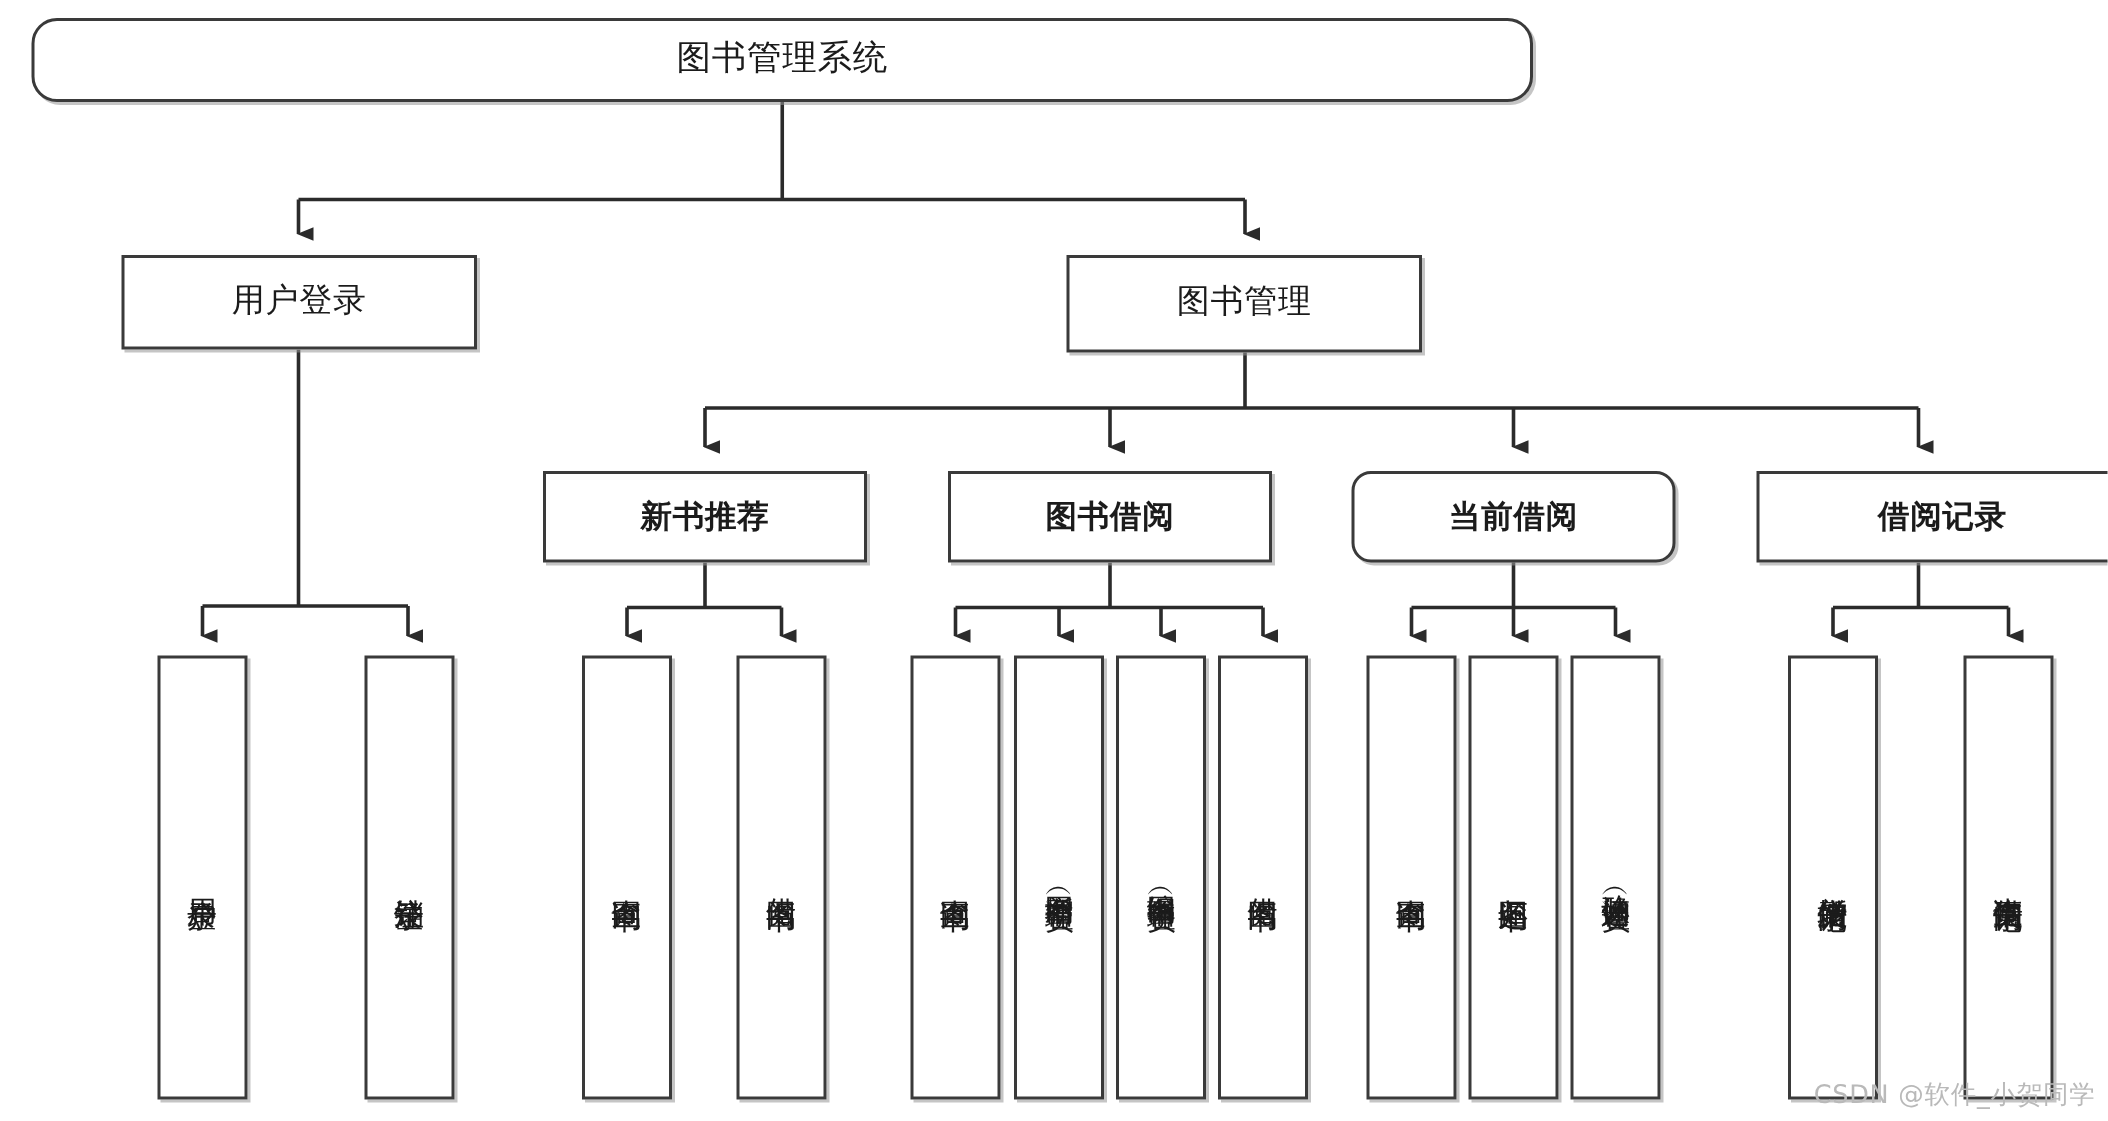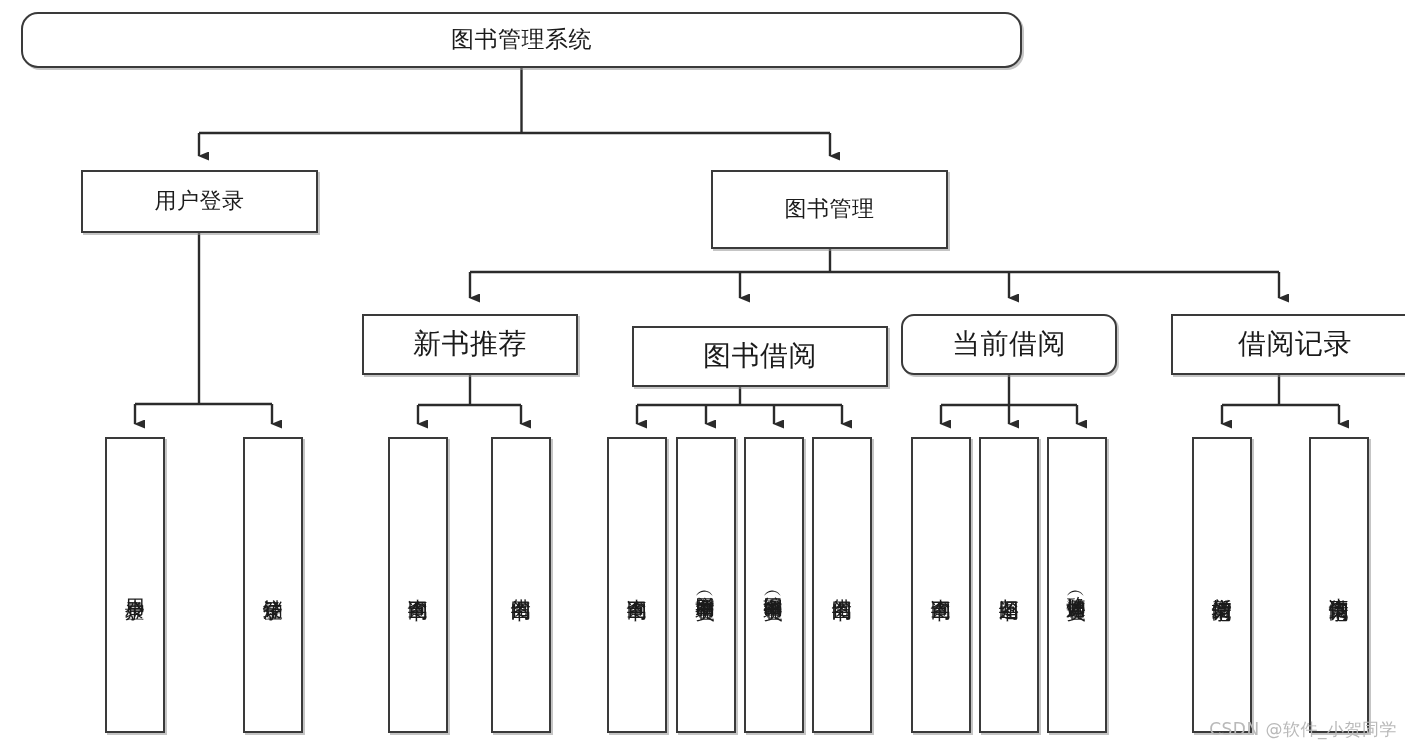--- a/index.html
+++ b/index.html
@@ -143,7 +143,7 @@
     <span class="node-label-h">用户登录</span>
   </div>
 
-  <div class="node-box lvl2" style="left:711px; top:170px; width:237px; height:79px;">
+  <div class="node-box lvl2" style="left:711px; top:170px; width:237px; height:65px;">
     <span class="node-label-h">图书管理</span>
   </div>
 

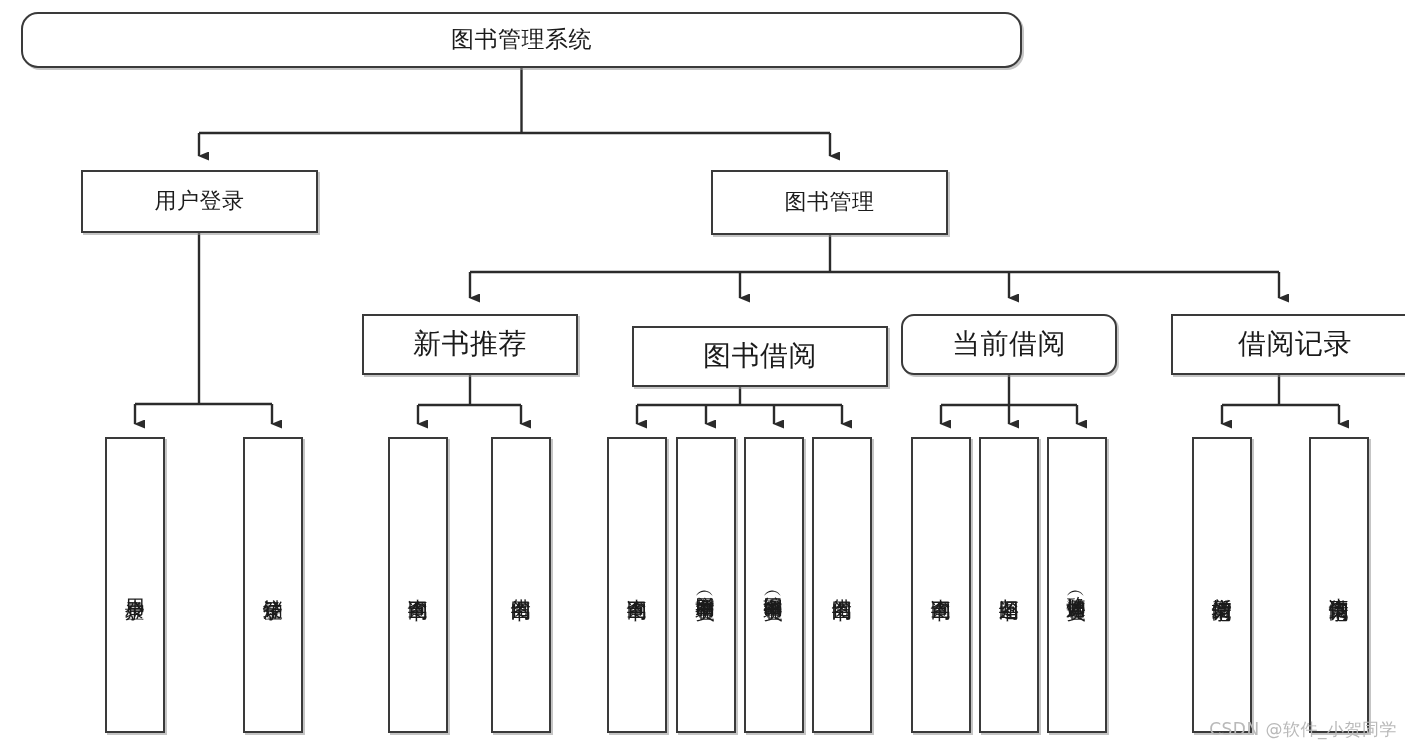--- a/index.html
+++ b/index.html
@@ -45,7 +45,7 @@
   }
   .node-box.root .node-label-h { font-size: 23px; }
   .node-box.lvl2 .node-label-h { font-size: 22px; }
-  .node-box.lvl3 .node-label-h { font-size: 28px; }
+  .node-box.lvl3 .node-label-h { font-size: 21px; font-weight: bold; }
   .leaf-box {
     position: absolute;
     box-sizing: border-box;

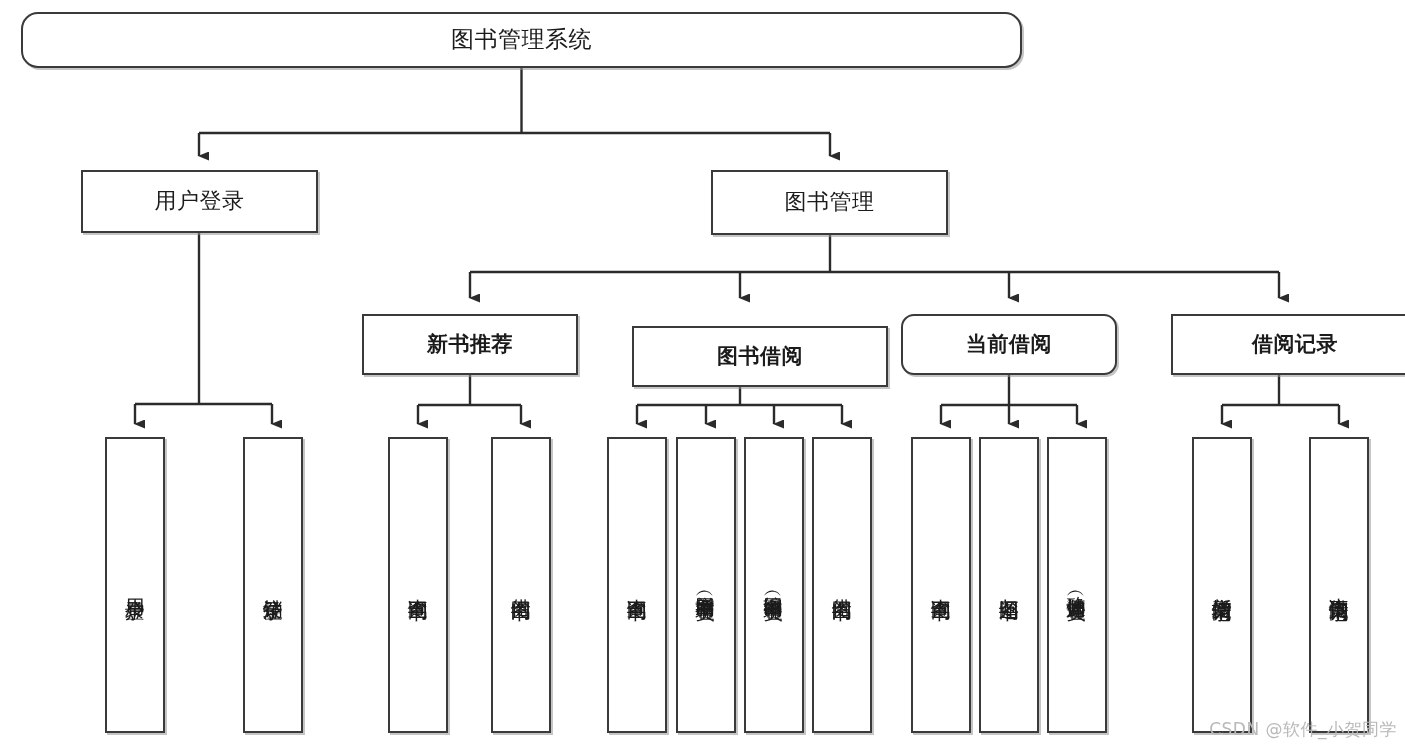--- a/index.html
+++ b/index.html
@@ -151,7 +151,7 @@
     <span class="node-label-h">新书推荐</span>
   </div>
 
-  <div class="node-box lvl3" style="left:632px; top:314px; width:256px; height:61px;margin-top:12px;">
+  <div class="node-box lvl3" style="left:632px; top:314px; width:216px; height:61px;">
     <span class="node-label-h">图书借阅</span>
   </div>
 

